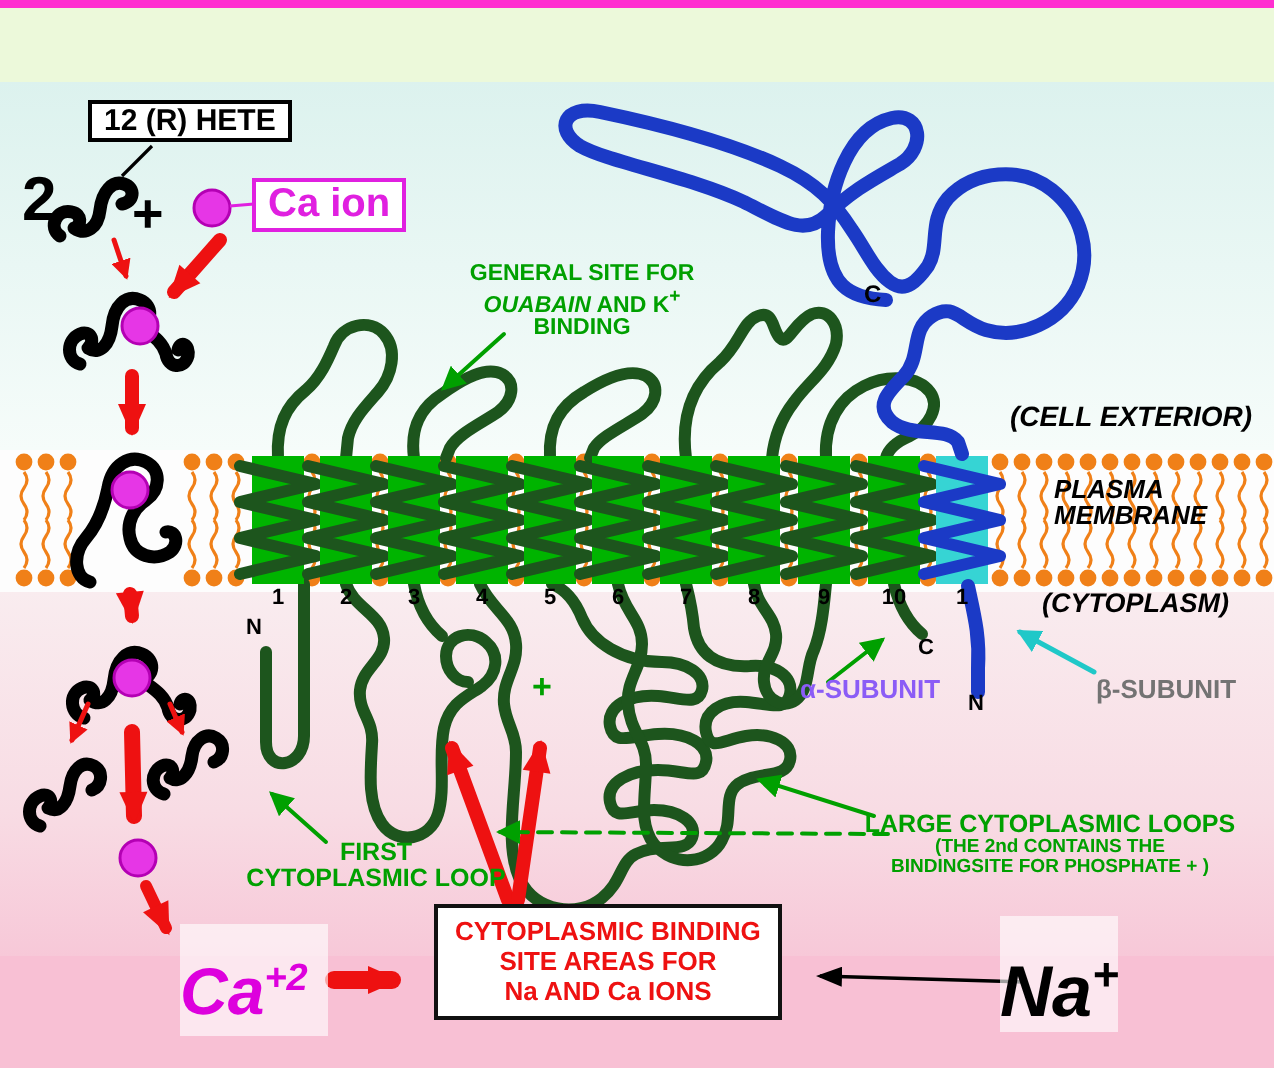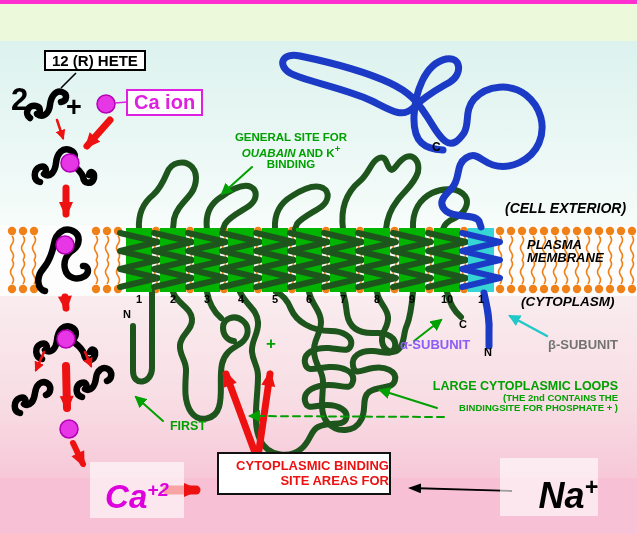--- a/index.html
+++ b/index.html
@@ -24,7 +24,7 @@
   .plussite{left:266px;top:334px;font-size:17px;font-weight:bold;color:#00a000;}
   .firstloop{left:118px;top:420px;width:140px;text-align:center;font-size:12.5px;
              line-height:12.5px;font-weight:bold;color:#00a000;white-space:normal;}
-  .largeloops{left:432px;top:380px;width:186px;text-align:right;color:#00a000;white-space:normal;}
+  .largeloops{left:432px;top:406px;width:186px;text-align:center;color:#00a000;white-space:normal;}
   .largeloops .l1{font-size:12.5px;font-weight:bold;line-height:13px;}
   .largeloops .l2{font-size:9.5px;font-weight:bold;line-height:9.5px;}
   .bindbox{left:217px;top:452px;width:170px;text-align:right;border:2px solid #111;

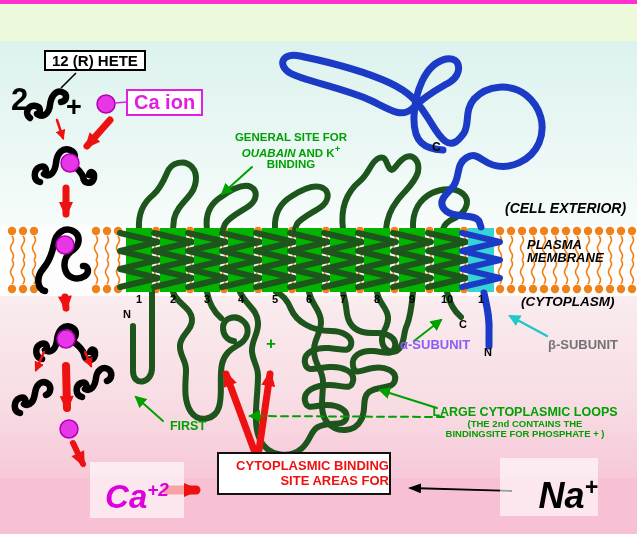--- a/index.html
+++ b/index.html
@@ -338,6 +338,7 @@
 
 <div class="lbl firstloop">
   <span>FIRST</span><br>
+  <span>CYTOPLASMIC LOOP</span>
 </div>
 
 <div class="lbl largeloops">

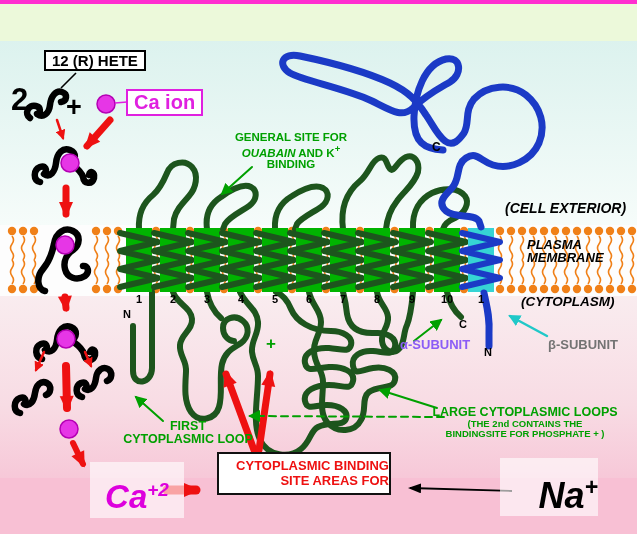--- a/index.html
+++ b/index.html
@@ -27,7 +27,7 @@
   .largeloops{left:432px;top:406px;width:186px;text-align:center;color:#00a000;white-space:normal;}
   .largeloops .l1{font-size:12.5px;font-weight:bold;line-height:13px;}
   .largeloops .l2{font-size:9.5px;font-weight:bold;line-height:9.5px;}
-  .bindbox{left:217px;top:452px;width:170px;text-align:right;border:2px solid #111;
+  .bindbox{left:217px;top:452px;width:170px;text-align:center;border:2px solid #111;
            background:#fff;color:#ee1111;font-weight:bold;font-size:13px;line-height:15px;
            padding:4px 0 5px 0;white-space:normal;}
   .ionchip{background:rgba(255,255,255,0.62);}

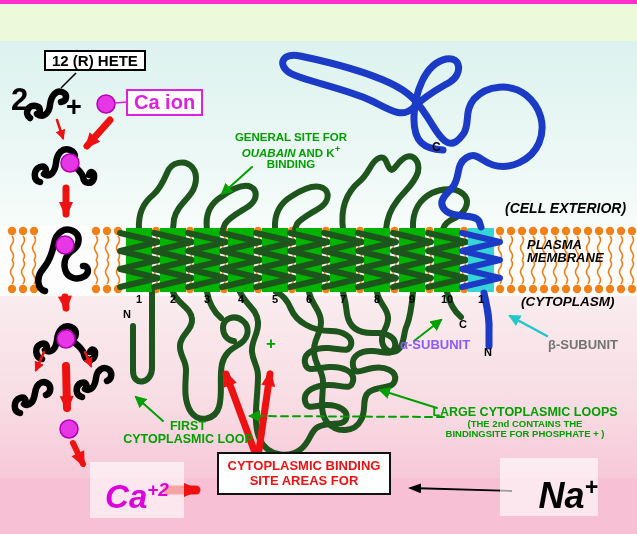--- a/index.html
+++ b/index.html
@@ -31,8 +31,8 @@
            background:#fff;color:#ee1111;font-weight:bold;font-size:13px;line-height:15px;
            padding:4px 0 5px 0;white-space:normal;}
   .ionchip{background:rgba(255,255,255,0.62);}
-  .ca2{left:90px;top:462px;width:94px;height:56px;color:#dd00dd;
-       font-size:33px;font-weight:bold;font-style:italic;text-align:center;line-height:56px;}
+  .ca2{left:90px;top:462px;width:74px;height:56px;color:#dd00dd;
+       font-size:33px;font-weight:bold;font-style:italic;line-height:56px;}
   .ca2 sup{font-size:19px;}
   .na{left:500px;top:458px;width:98px;height:58px;color:#000;
       font-size:36px;font-weight:bold;font-style:italic;text-align:right;line-height:58px;}

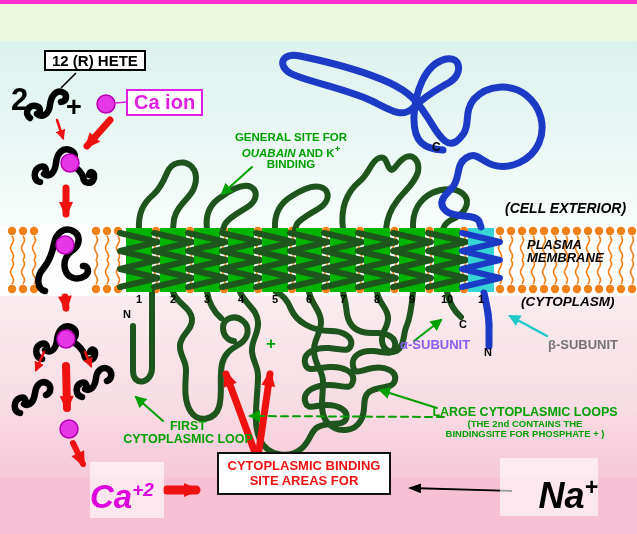--- a/index.html
+++ b/index.html
@@ -350,6 +350,7 @@
 <div class="lbl bindbox">
   <span>CYTOPLASMIC BINDING</span><br>
   <span>SITE AREAS FOR</span><br>
+  <span>Na AND Ca IONS</span>
 </div>
 
 <div class="lbl ionchip ca2"><span>Ca</span><sup>+2</sup></div>

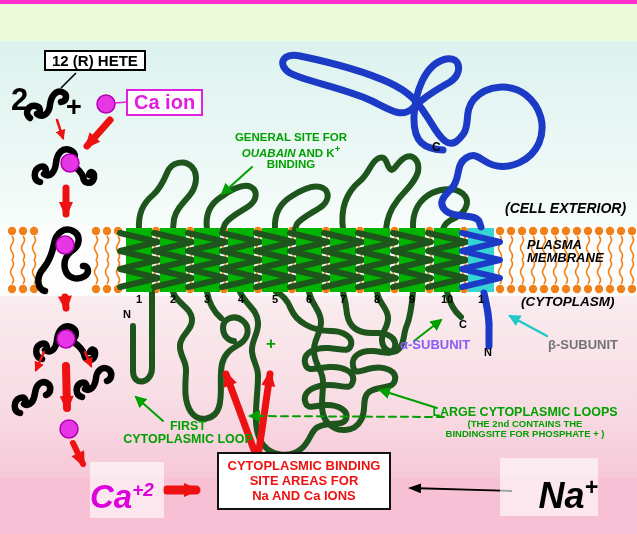--- a/index.html
+++ b/index.html
@@ -34,8 +34,8 @@
   .ca2{left:90px;top:462px;width:74px;height:56px;color:#dd00dd;
        font-size:33px;font-weight:bold;font-style:italic;line-height:56px;}
   .ca2 sup{font-size:19px;}
-  .na{left:500px;top:458px;width:98px;height:58px;color:#000;
-      font-size:36px;font-weight:bold;font-style:italic;text-align:right;line-height:58px;}
+  .na{left:500px;top:458px;width:59px;height:58px;color:#000;
+      font-size:36px;font-weight:bold;font-style:italic;text-align:center;line-height:58px;}
   .na sup{font-size:23px;}
   .segnum{position:absolute;top:293px;width:22px;text-align:center;
           font-size:11px;font-weight:bold;color:#000;}

